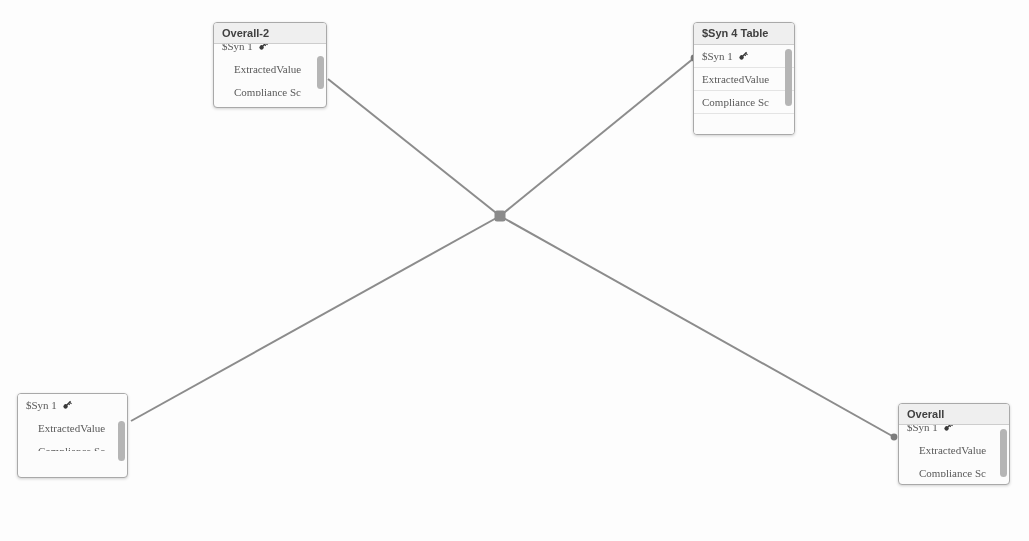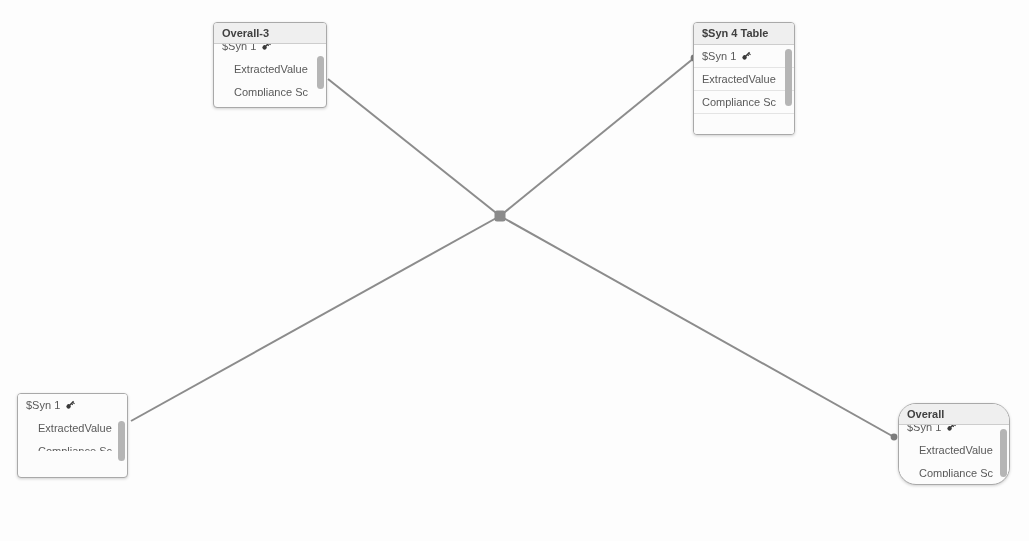--- a/index.html
+++ b/index.html
@@ -107,7 +107,7 @@
   </svg>
 
   <div class="tbl t-overall-2">
-    <div class="tbl-header">Overall-3</div>
+    <div class="tbl-header">Overall-2</div>
     <div class="tbl-body scrolled">
       <div class="rows">
         <div class="row"><span>$Syn 1</span><svg class="key-icon" width="11" height="11" viewBox="0 0 12 12">

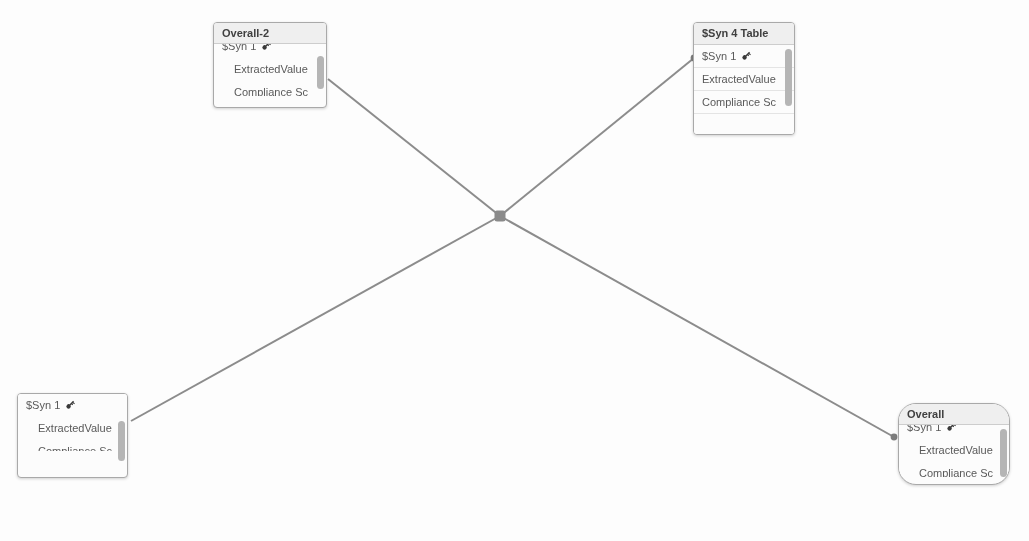--- a/index.html
+++ b/index.html
@@ -56,6 +56,7 @@
     white-space:nowrap;
     overflow:hidden;
     box-sizing:border-box;
+    font-family:Liberation Serif, serif;
   }
   .row.indent{padding-left:20px;}
   .sep .row{border-bottom:1px solid #e4e4e4;}

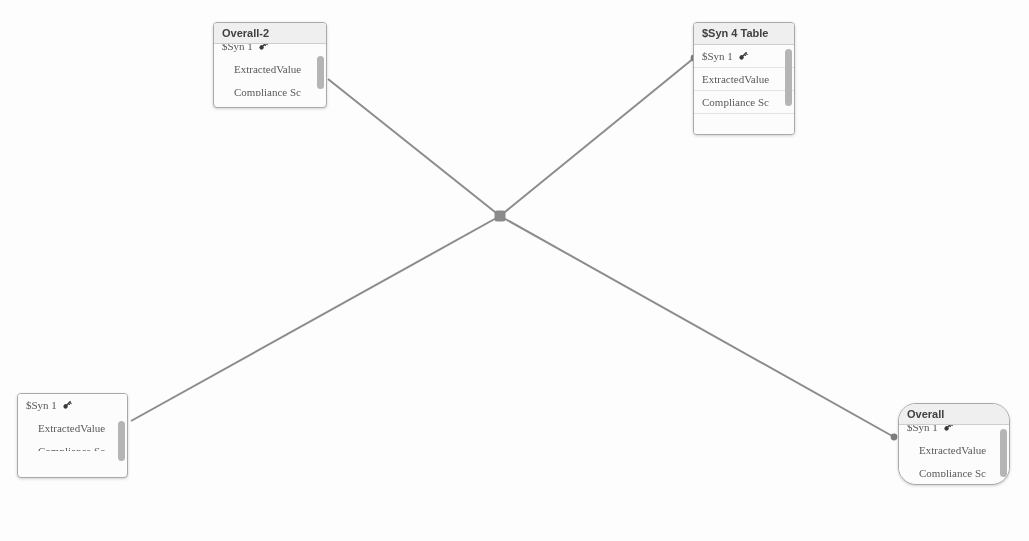--- a/index.html
+++ b/index.html
@@ -88,7 +88,7 @@
   .t-overall-1 .tbl-body{height:57px;}
   .t-overall-1 .scrollbar{top:27px;height:40px;}
 
-  .t-overall{left:898px;top:403px;width:112px;height:82px;border-radius:18px;}
+  .t-overall{left:898px;top:403px;width:112px;height:82px;}
   .t-overall .tbl-body{height:52px;}
   .t-overall .scrollbar{top:25px;height:48px;}
 </style>

